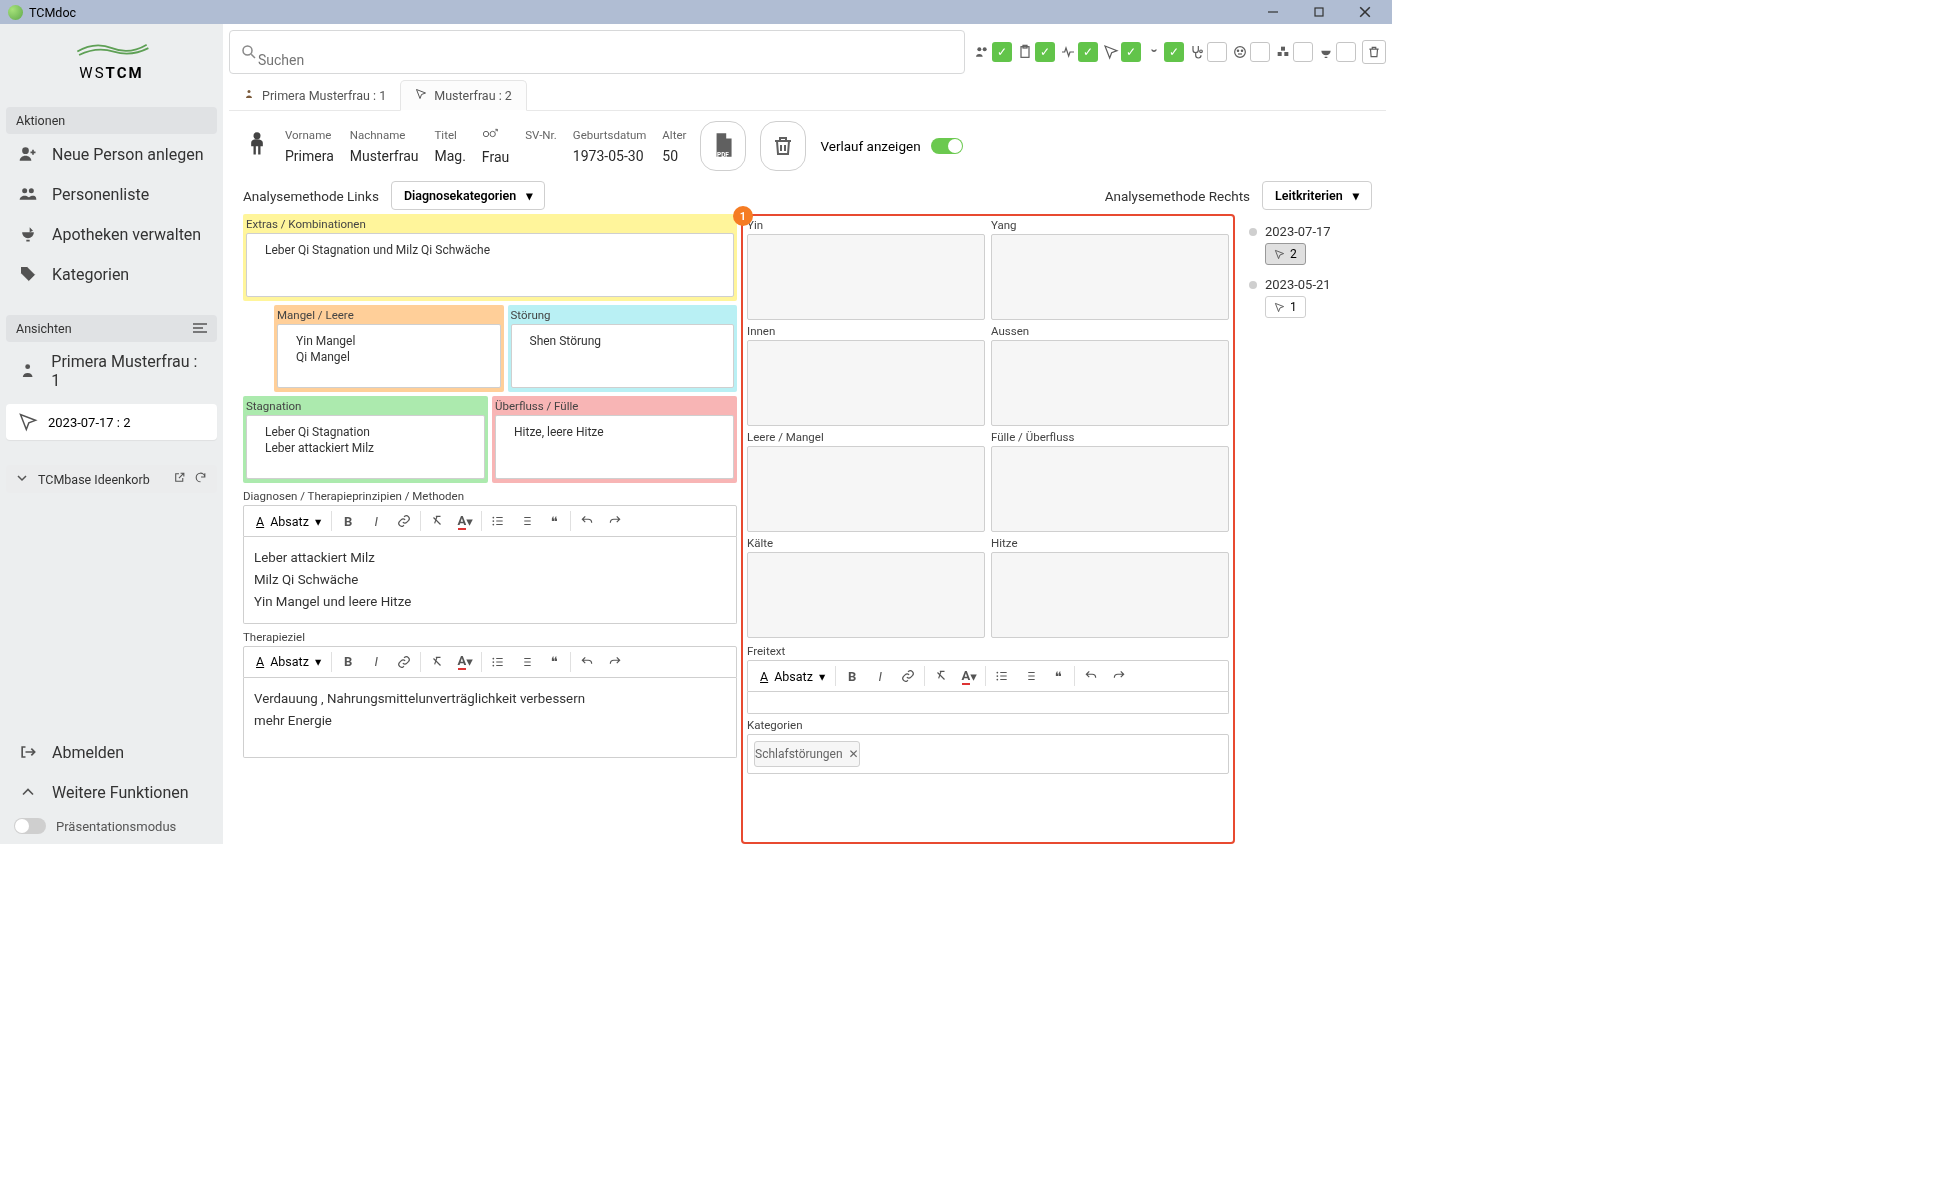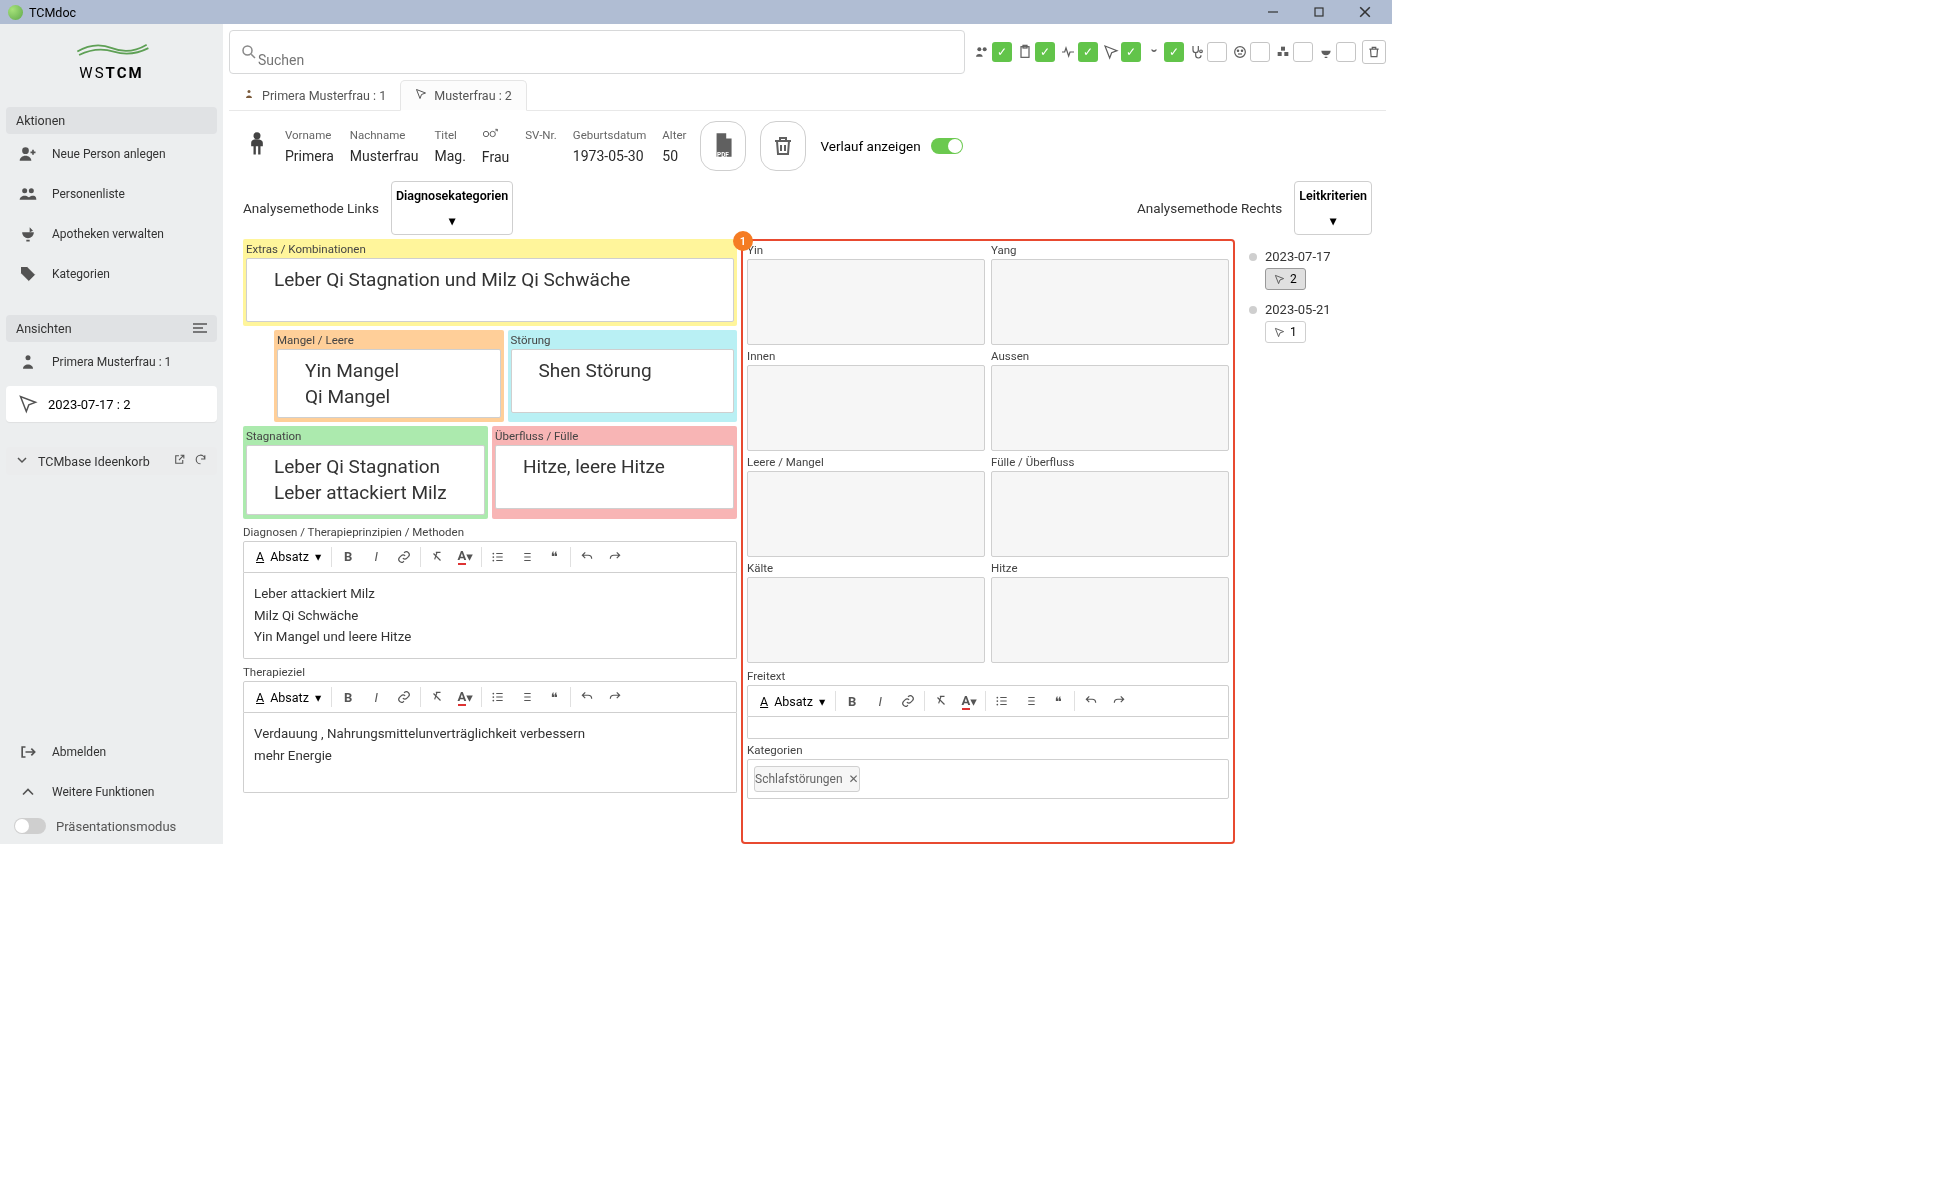--- a/index.html
+++ b/index.html
@@ -15,7 +15,7 @@
 .logo-text { font-size: 15px; letter-spacing: 2px; font-weight: 400; margin-top: -2px; }
 .logo-text b { font-weight: 700; }
 .section-header { background: #e0e2e4; border-radius: 4px; padding: 6px 10px; font-size: 12.5px; color: #333; display: flex; justify-content: space-between; align-items: center; margin-top: 21px; }
-.sidebar-item { display: flex; align-items: center; gap: 14px; padding: 10px 12px; font-size: 12px; color: #333; border-radius: 4px; cursor: pointer; }
+.sidebar-item { display: flex; align-items: center; gap: 14px; padding: 10px 12px; font-size: 16px; color: #333; border-radius: 4px; cursor: pointer; }
 .sidebar-icon { width: 20px; height: 20px; display: flex; align-items: center; justify-content: center; color: #535353; }
 .sidebar-card { background: #fff; border-radius: 4px; margin: 4px 0; padding: 8px 12px; display: flex; align-items: center; gap: 10px; font-size: 13px; box-shadow: 0 1px 1px rgba(0,0,0,0.06); }
 .sidebar-spacer { flex: 1; }

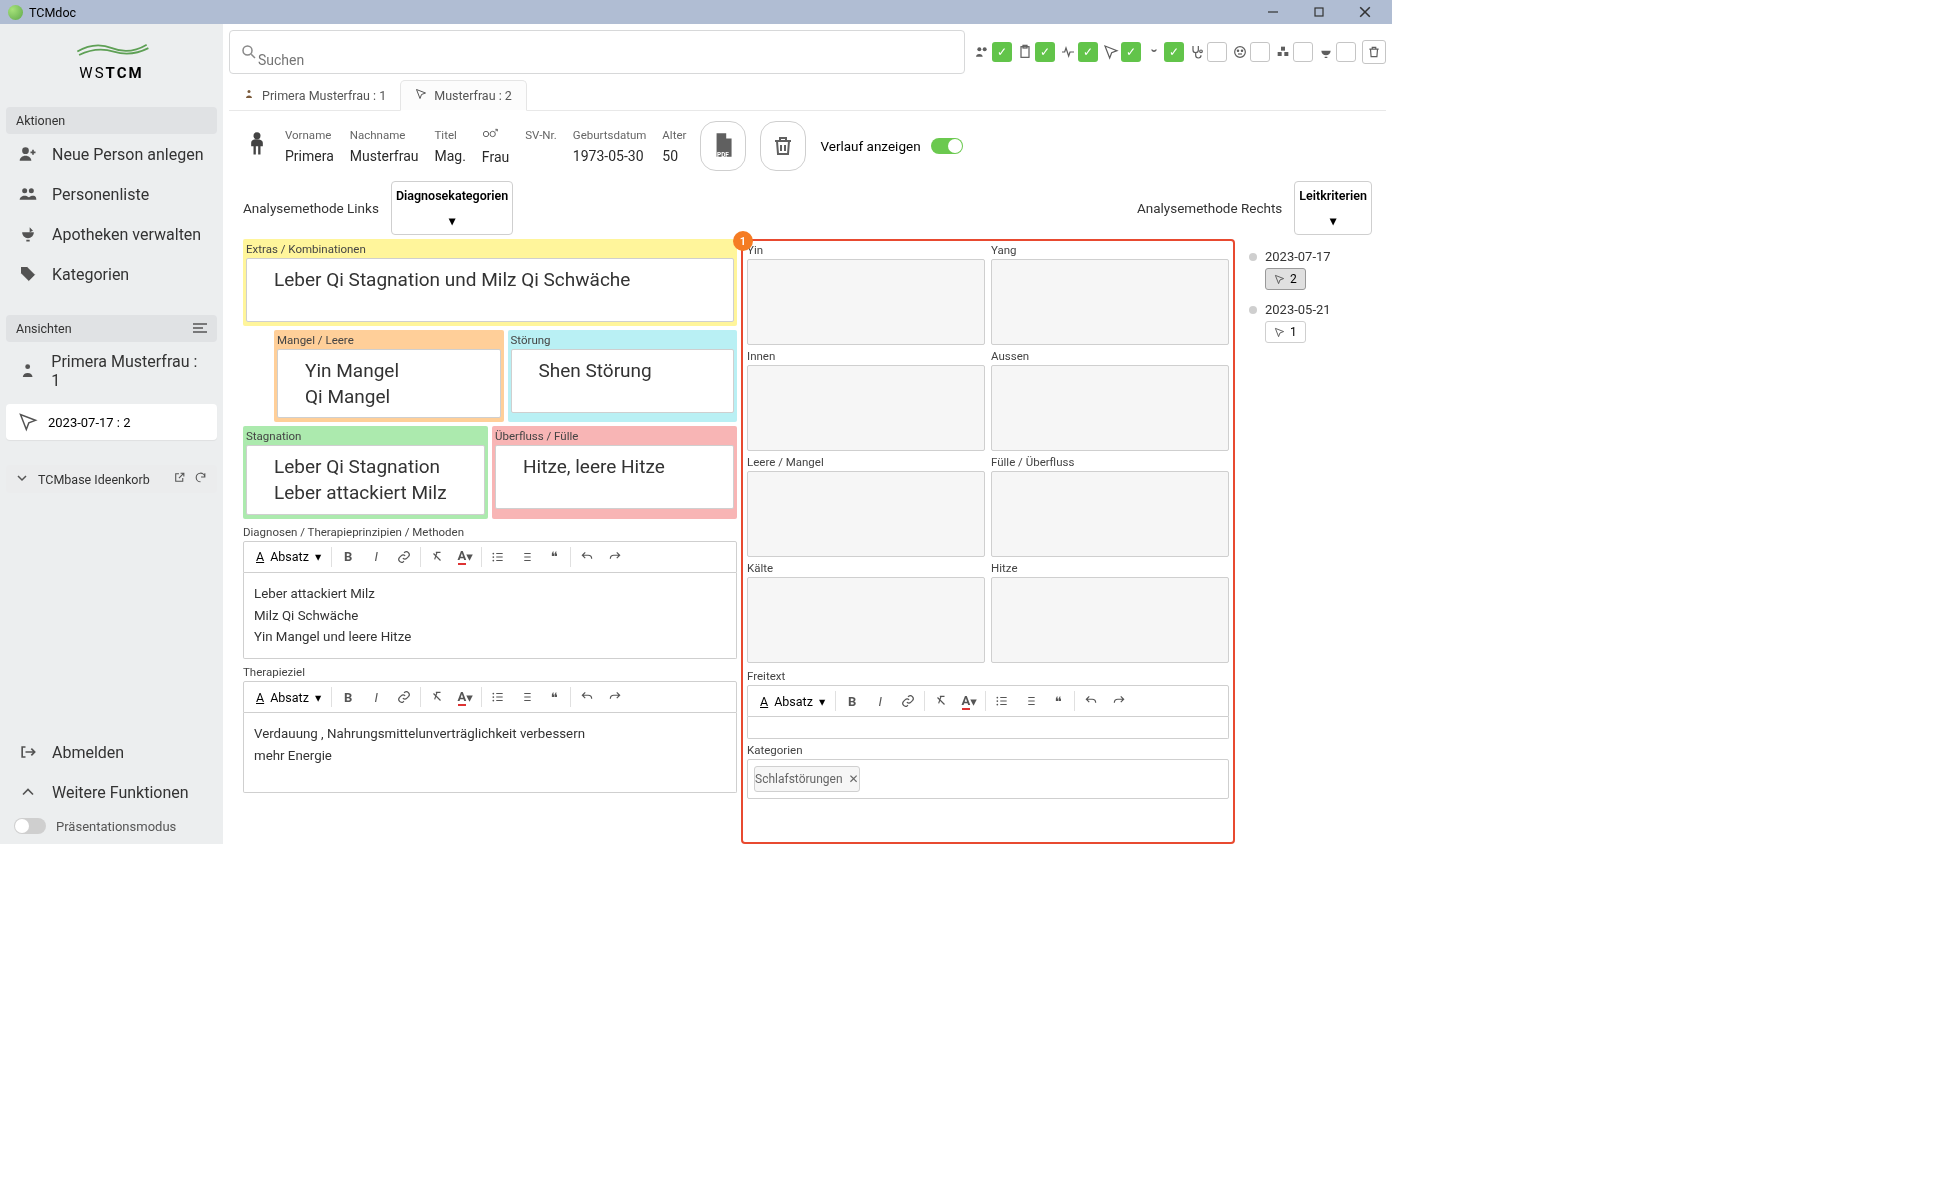--- a/index.html
+++ b/index.html
@@ -51,7 +51,7 @@
 
 .analyse-row { display: flex; align-items: center; padding: 4px 14px; gap: 12px; }
 .analyse-label { font-size: 13.5px; color: #333; }
-.dropdown { border: 1px solid #cfcfcf; border-radius: 4px; padding: 6px 4px; font-size: 12.5px; font-weight: 600; display: flex; align-items: center; gap: 10px; cursor: pointer; flex-direction: column; }
+.dropdown { border: 1px solid #cfcfcf; border-radius: 4px; padding: 6px 12px; font-size: 12.5px; font-weight: 600; display: flex; align-items: center; gap: 10px; cursor: pointer; }
 
 .panels-wrap { display: flex; flex: 1; min-height: 0; padding: 0 6px 0 14px; gap: 4px; }
 .left-col { width: 494px; display: flex; flex-direction: column; gap: 4px; overflow: auto; }

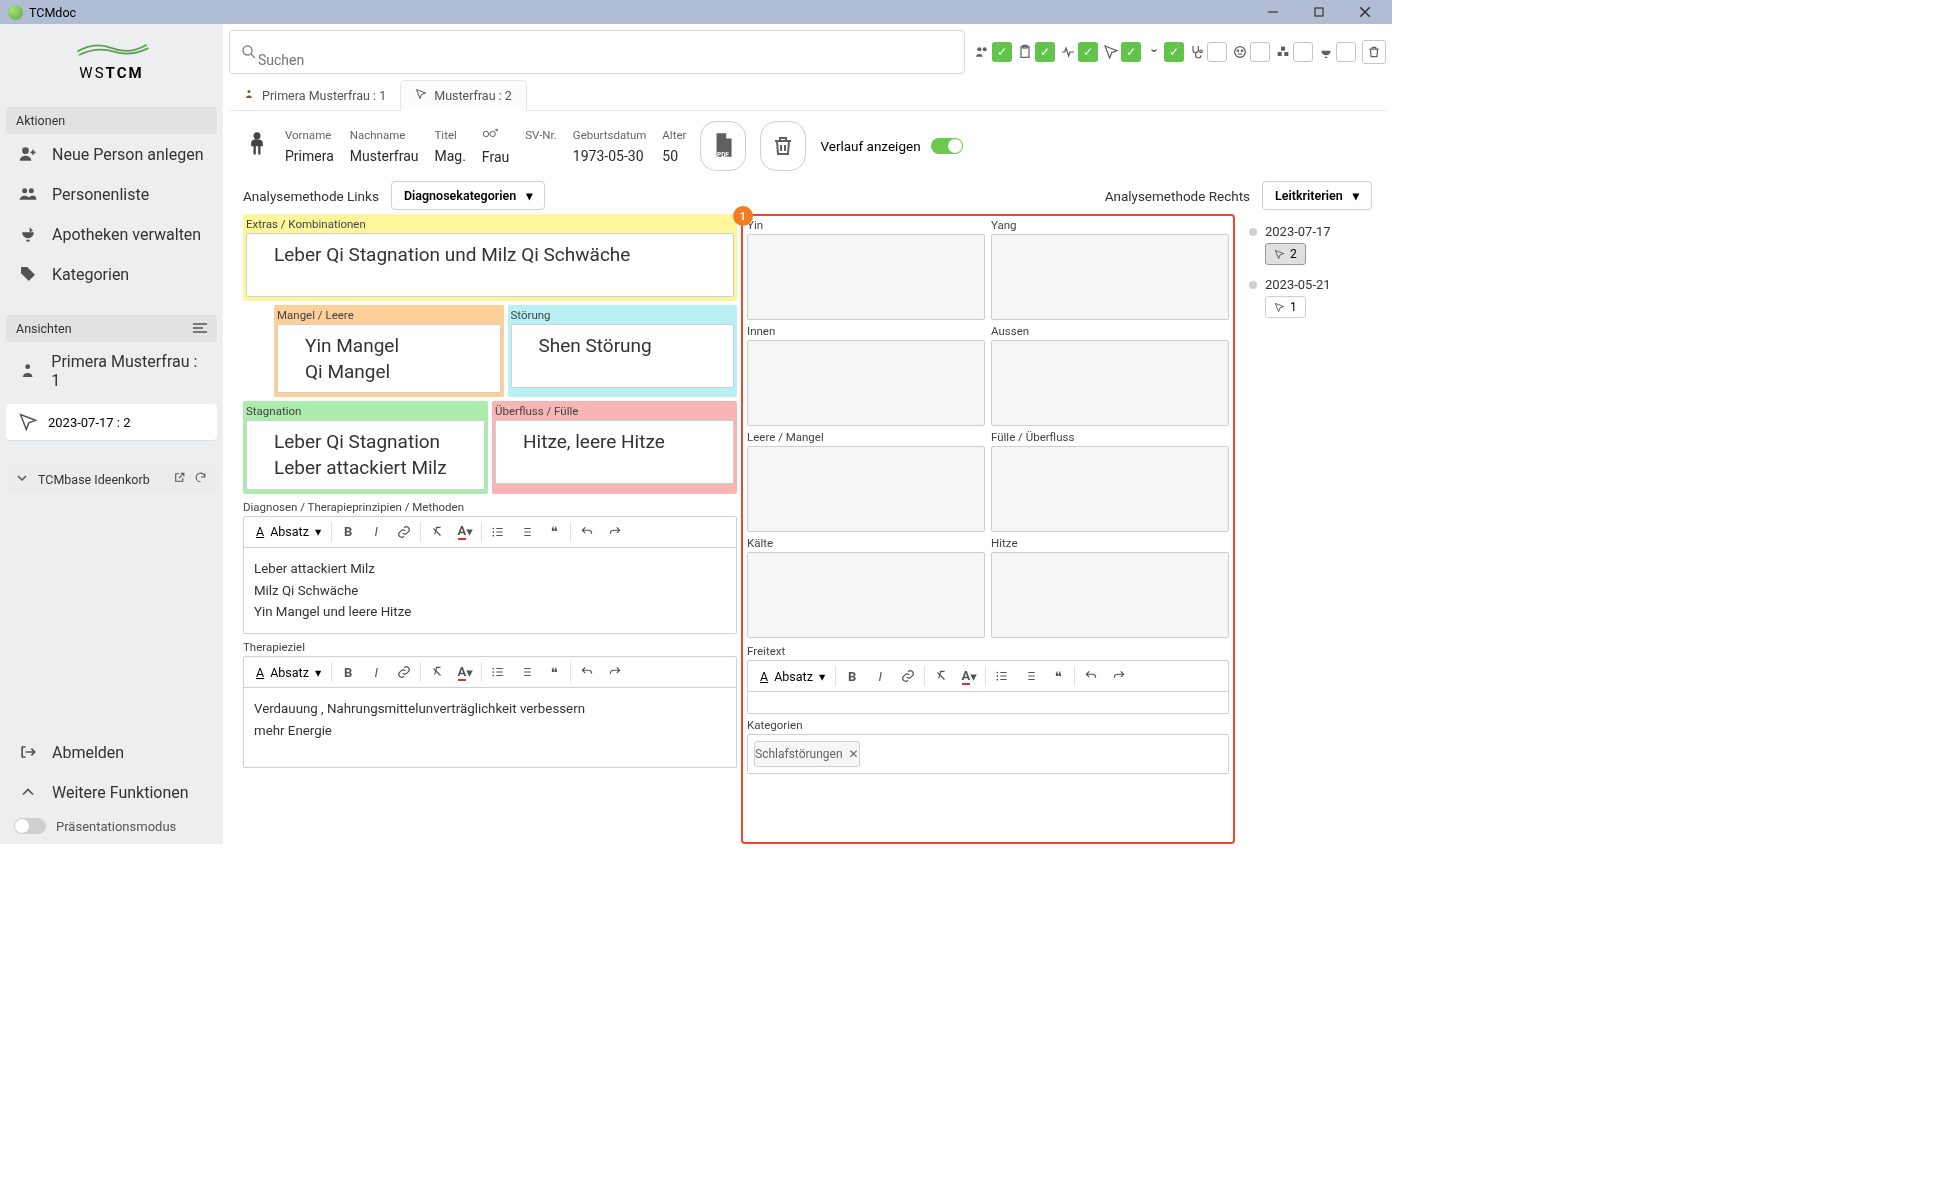--- a/index.html
+++ b/index.html
@@ -61,7 +61,7 @@
 
 .box-group { border-radius: 2px; padding: 3px 3px 4px 3px; }
 .box-label { font-size: 11.5px; color: #444; padding-bottom: 2px; }
-.box-body { background: #fff; border: 1px solid #cfcfcf; border-radius: 2px; min-height: 64px; padding: 8px 27px; font-size: 19px; color: #333; line-height: 1.35; }
+.box-body { background: #fff; border: 1px solid #cfcfcf; border-radius: 2px; min-height: 64px; padding: 8px 18px; font-size: 12px; color: #333; line-height: 1.35; }
 .bg-yellow { background: #fff59b; }
 .bg-orange { background: #ffcf99; margin-left: 31px; }
 .bg-cyan { background: #b9f0f4; }

